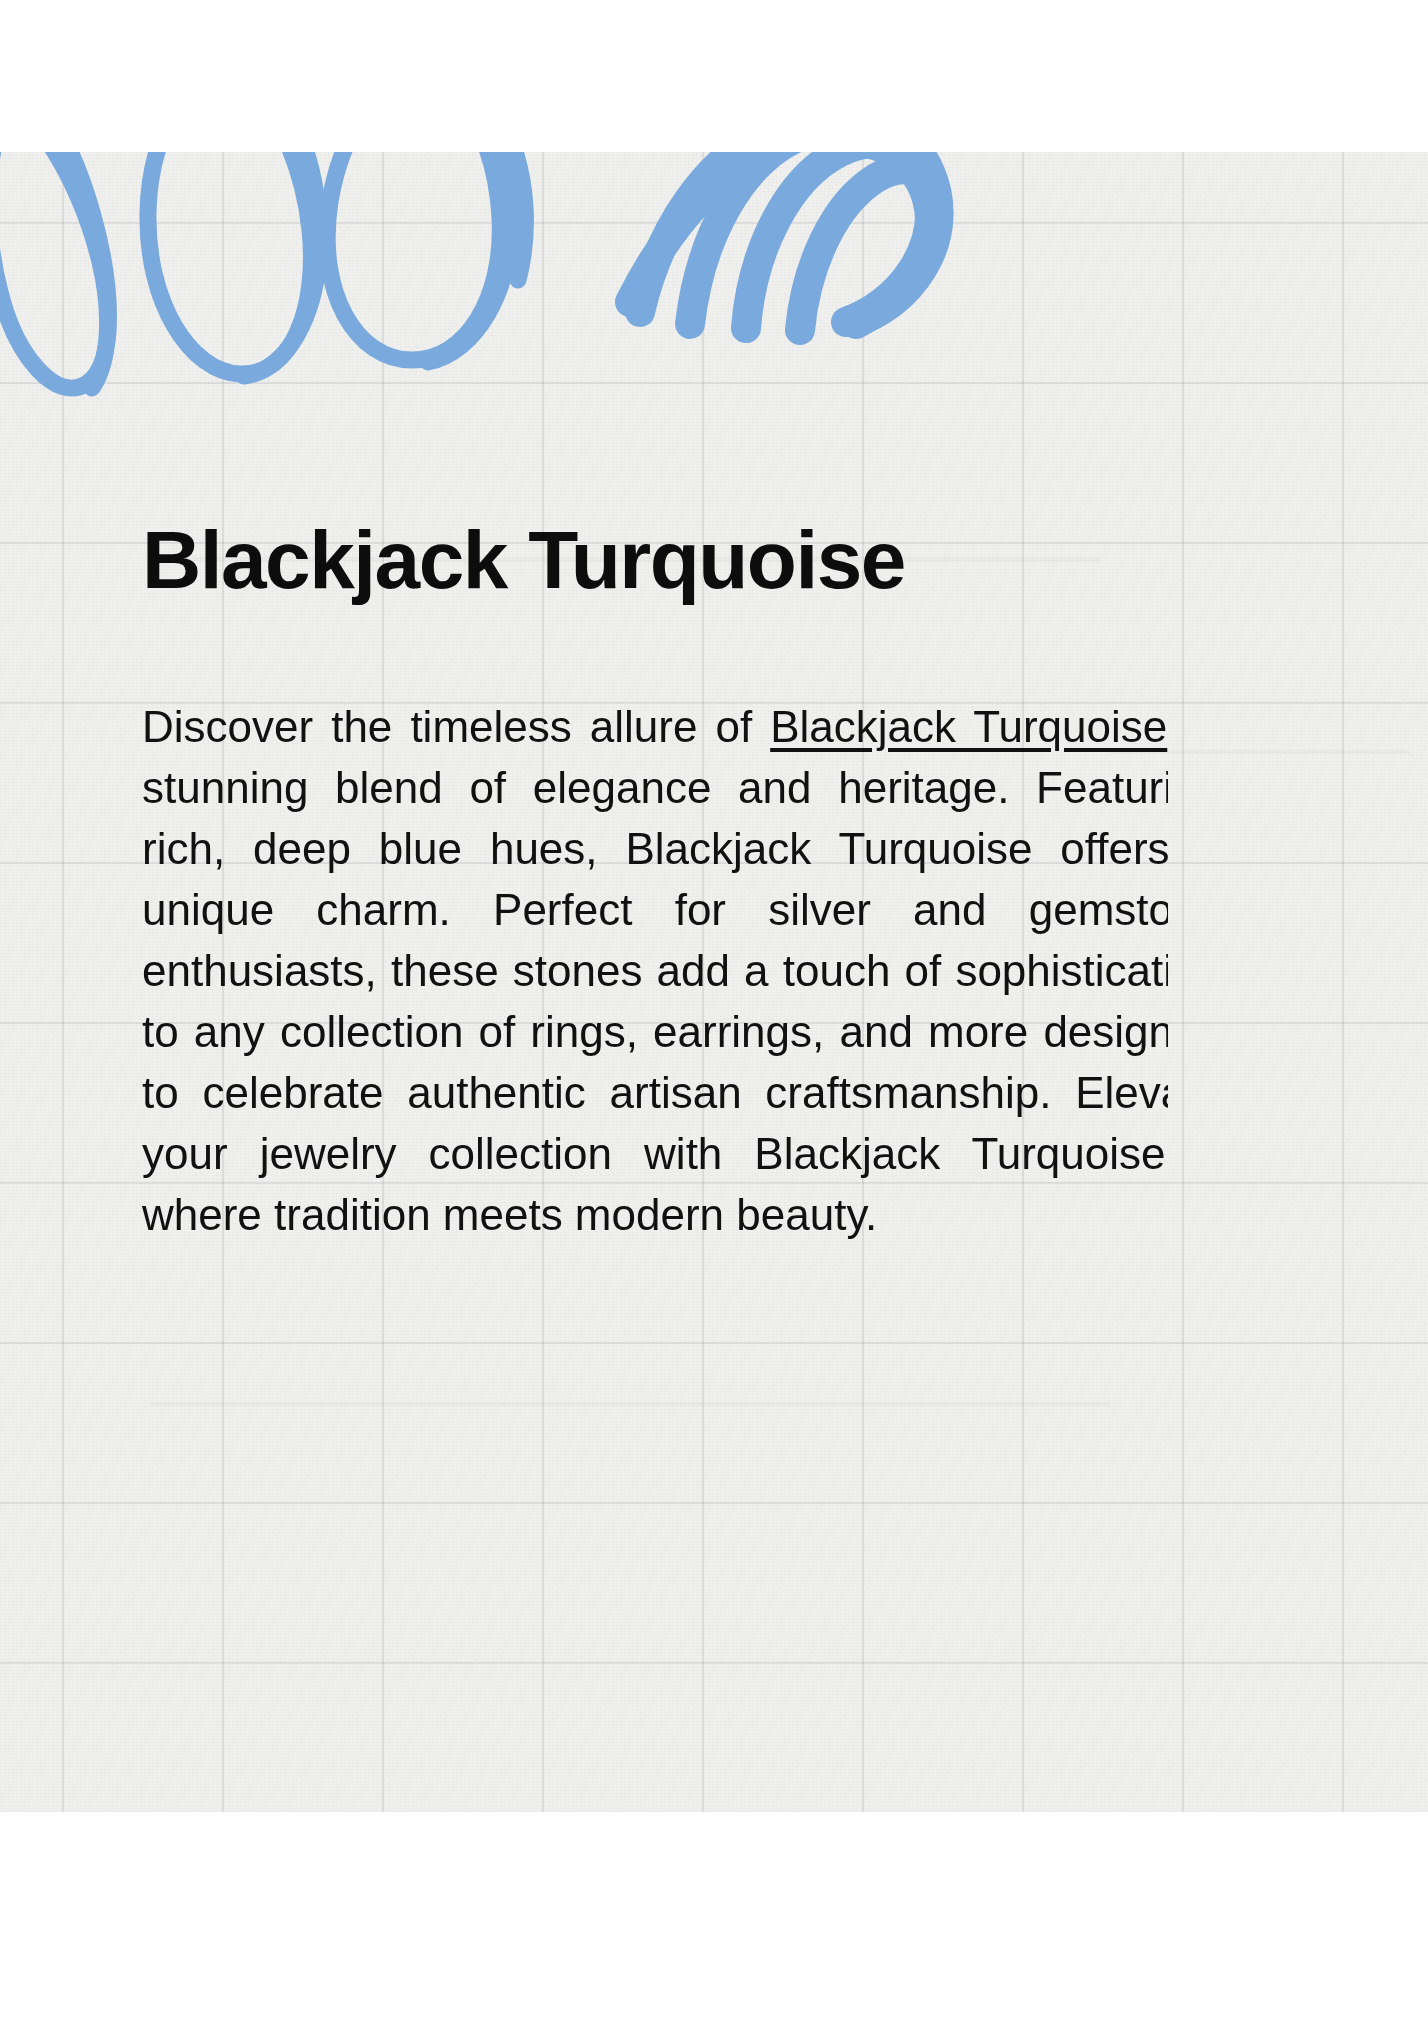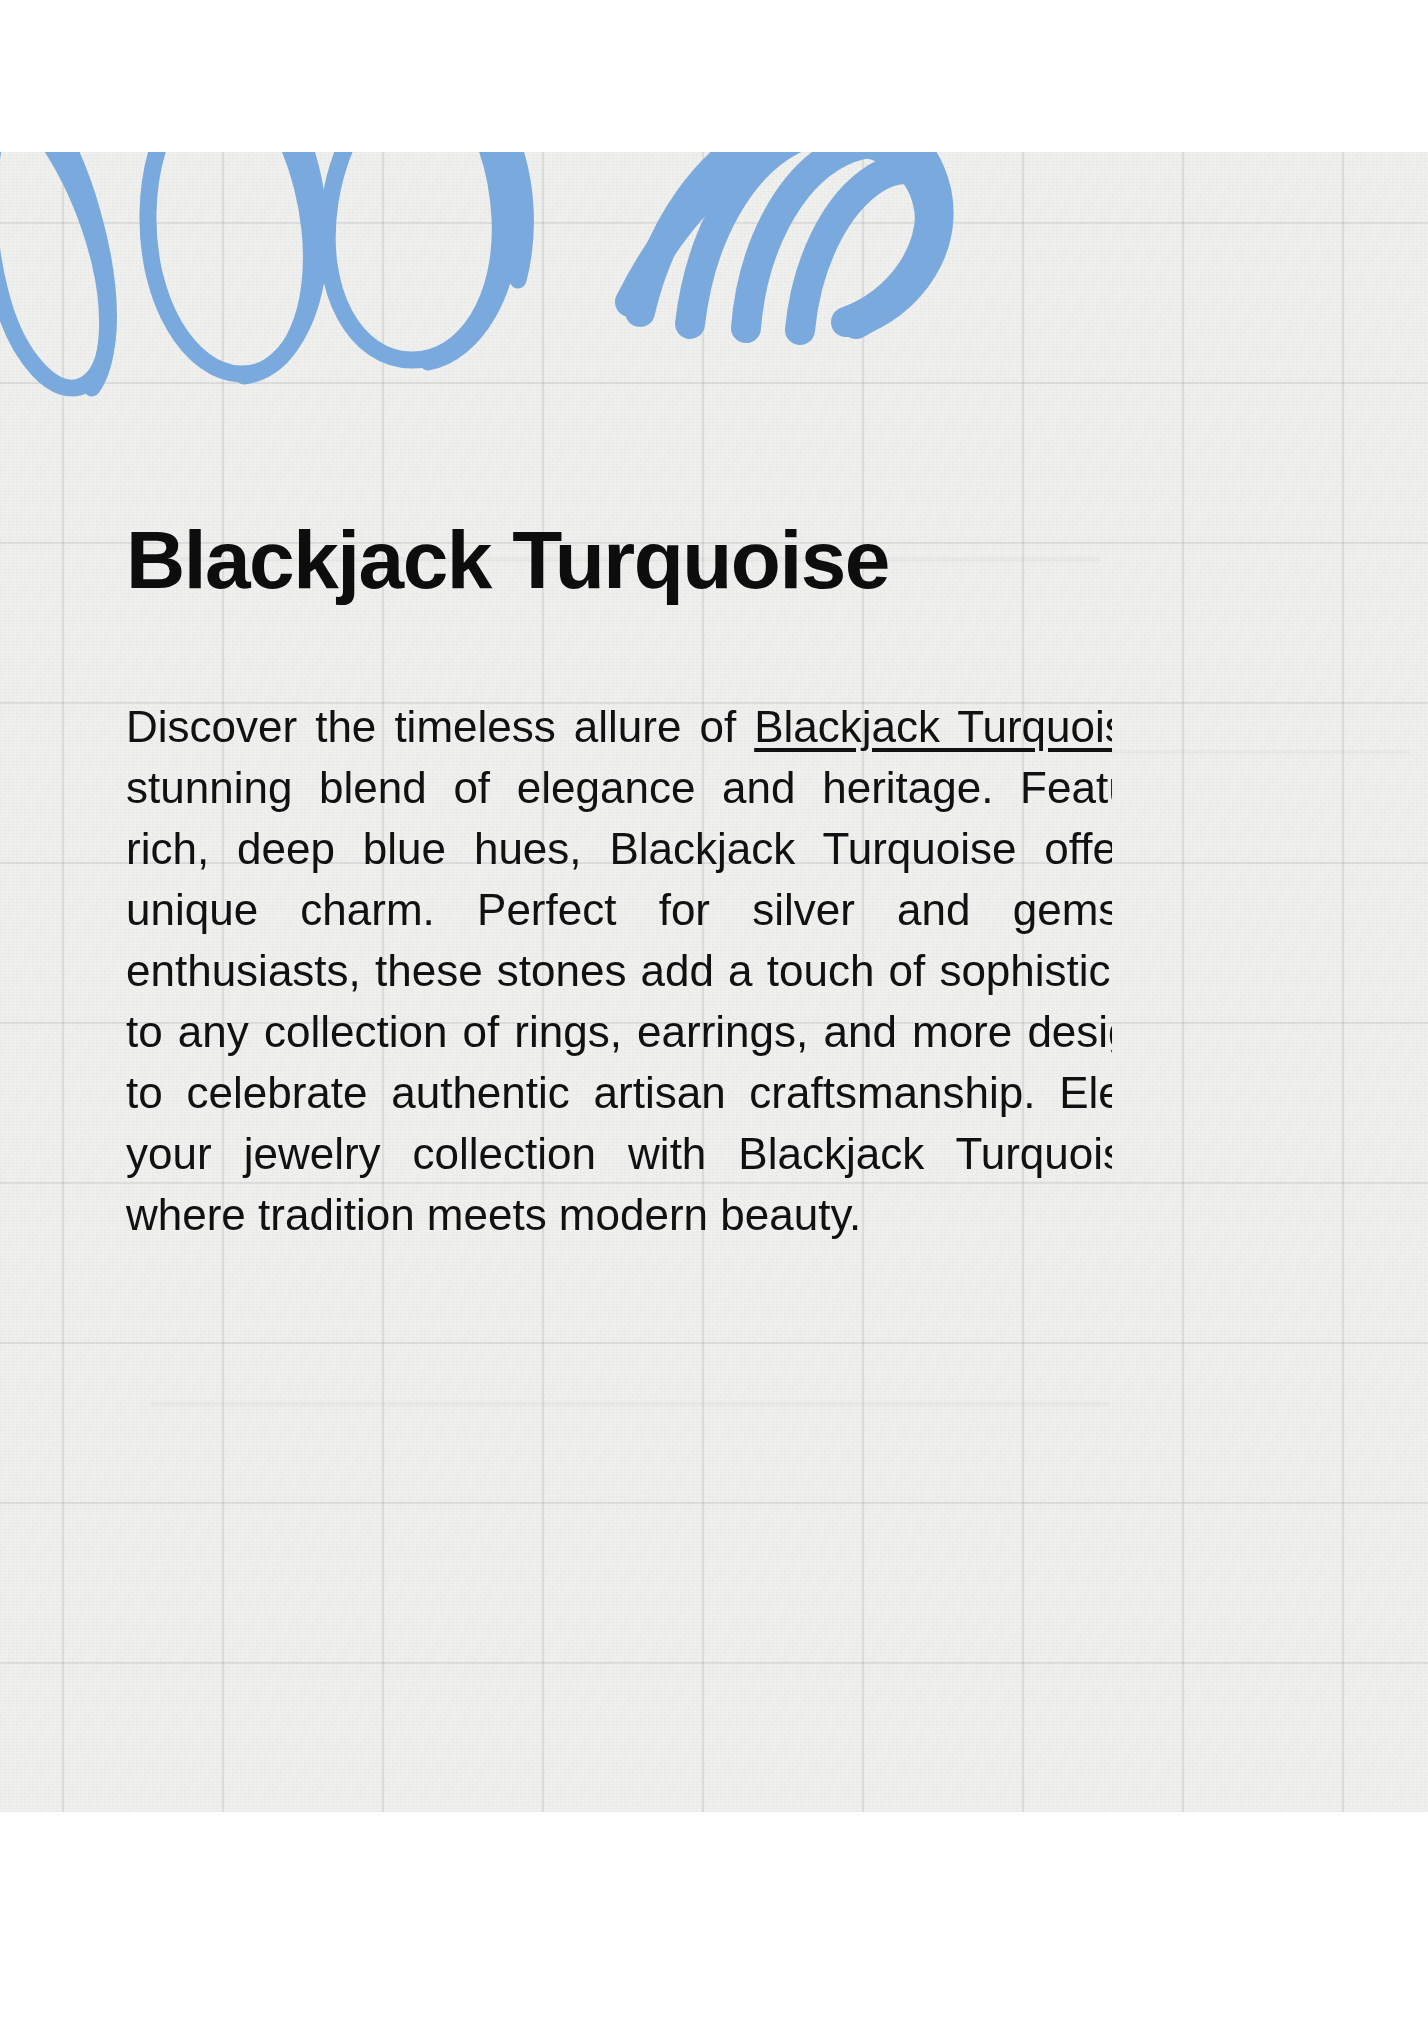--- a/index.html
+++ b/index.html
@@ -57,10 +57,11 @@
   
   #content{
     position:absolute;
-    left:0; top:152px;
+    left:16px; top:152px;
     width:1112px;
     height:1660px;
     overflow:hidden;
+    padding-left:40px;
   }
   #headline{
     position:absolute;

